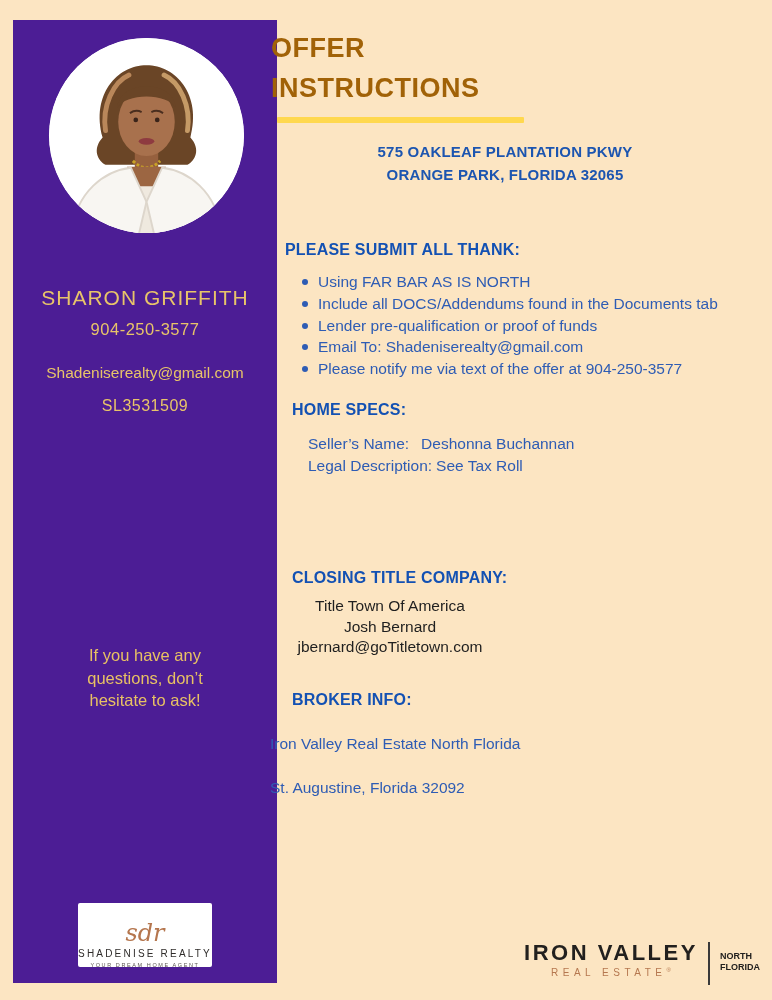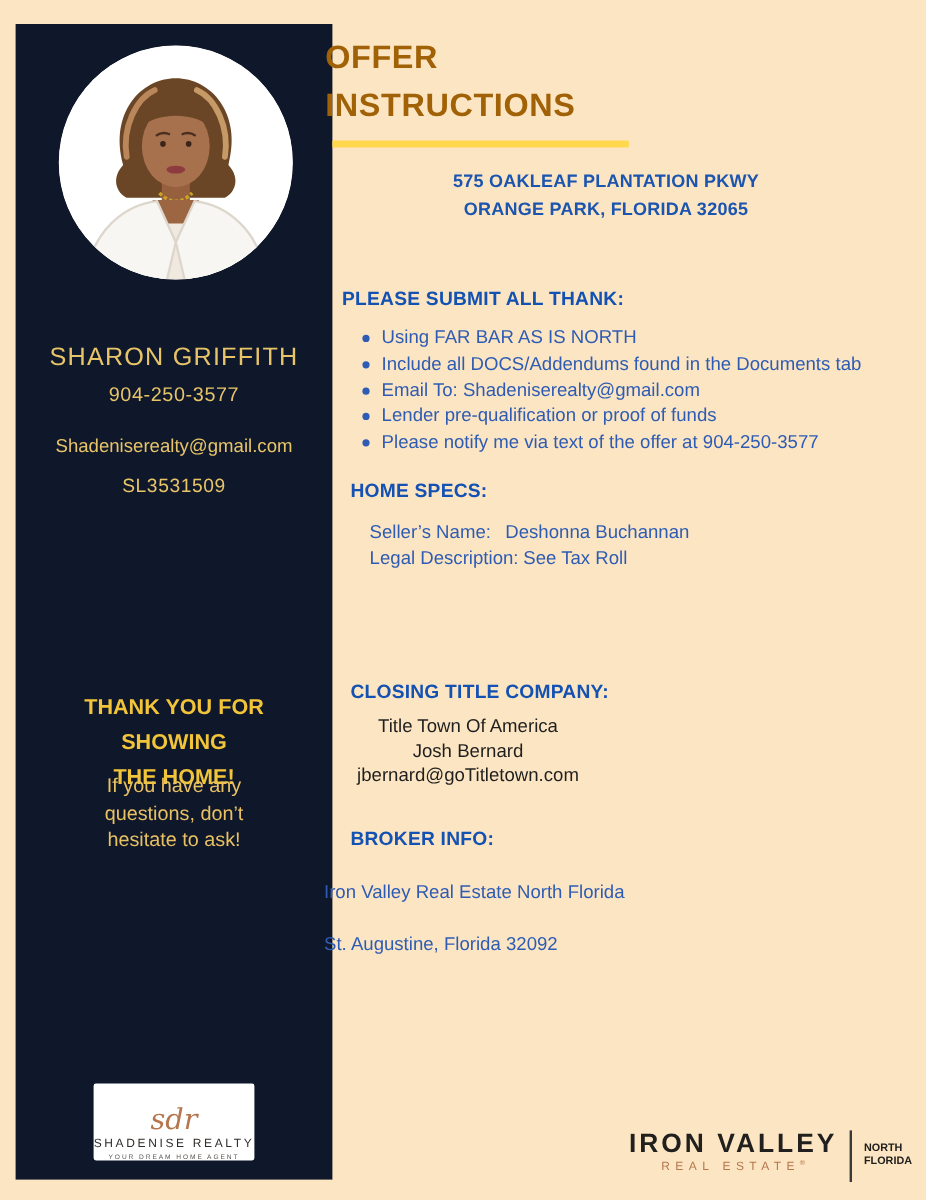--- a/index.html
+++ b/index.html
@@ -15,7 +15,7 @@
   
   .sidebar {
     position:absolute; left:13px; top:20px; width:264px; height:963px;
-    background:#0f172a; color:#e8c469; text-align:center;
+    background:#4c1d95; color:#e8c469; text-align:center;
   }
   .photo-wrap {
     position:absolute; left:36px; top:18px; width:195px; height:195px;

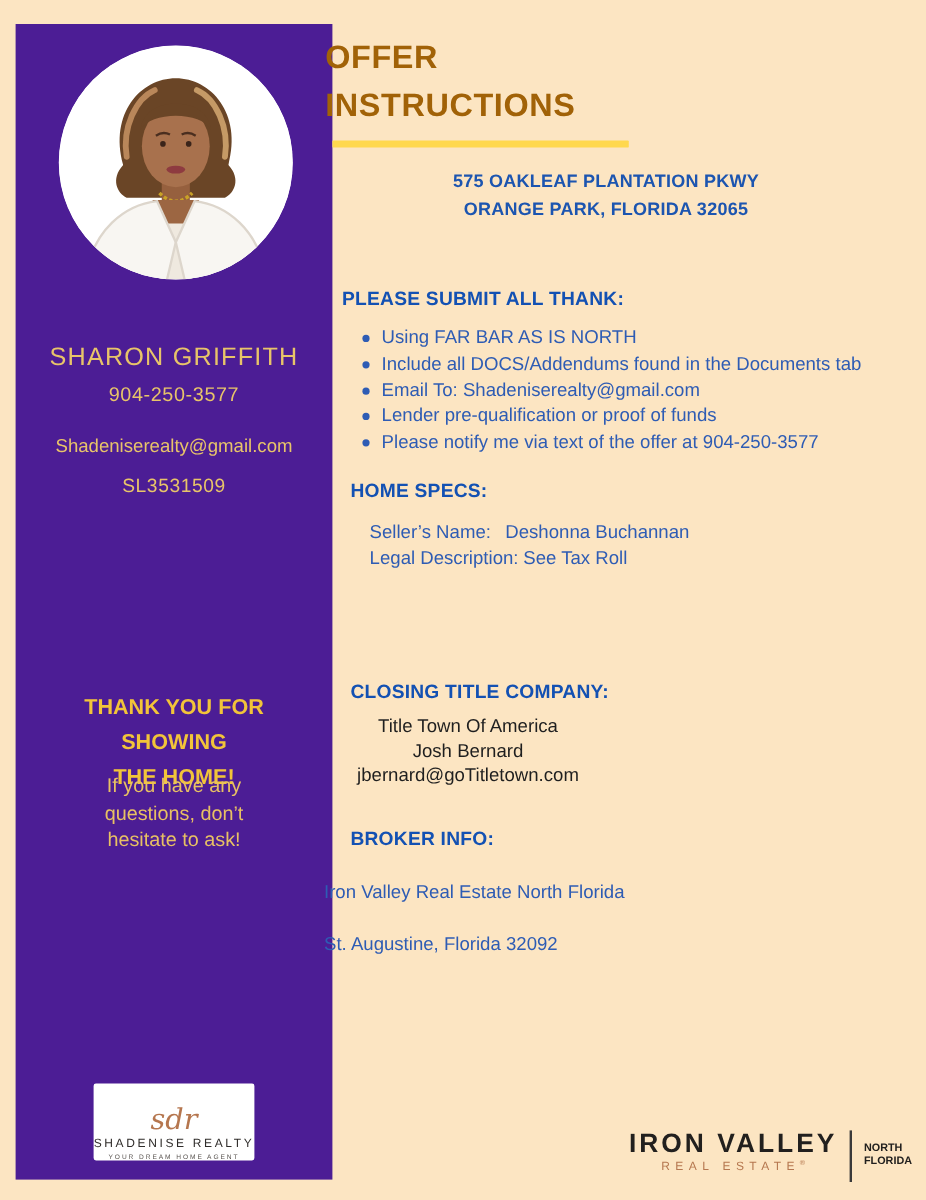--- a/index.html
+++ b/index.html
@@ -204,8 +204,8 @@
     <ul class="offers-list">
       <li>Using FAR BAR AS IS NORTH</li>
       <li>Include all DOCS/Addendums found in the Documents tab</li>
+      <li>Lender pre-qualification or proof of funds</li>
       <li>Email To: Shadeniserealty@gmail.com</li>
-      <li>Lender pre-qualification or proof of funds</li>
       <li>Please notify me via text of the offer at 904-250-3577</li>
     </ul>
 

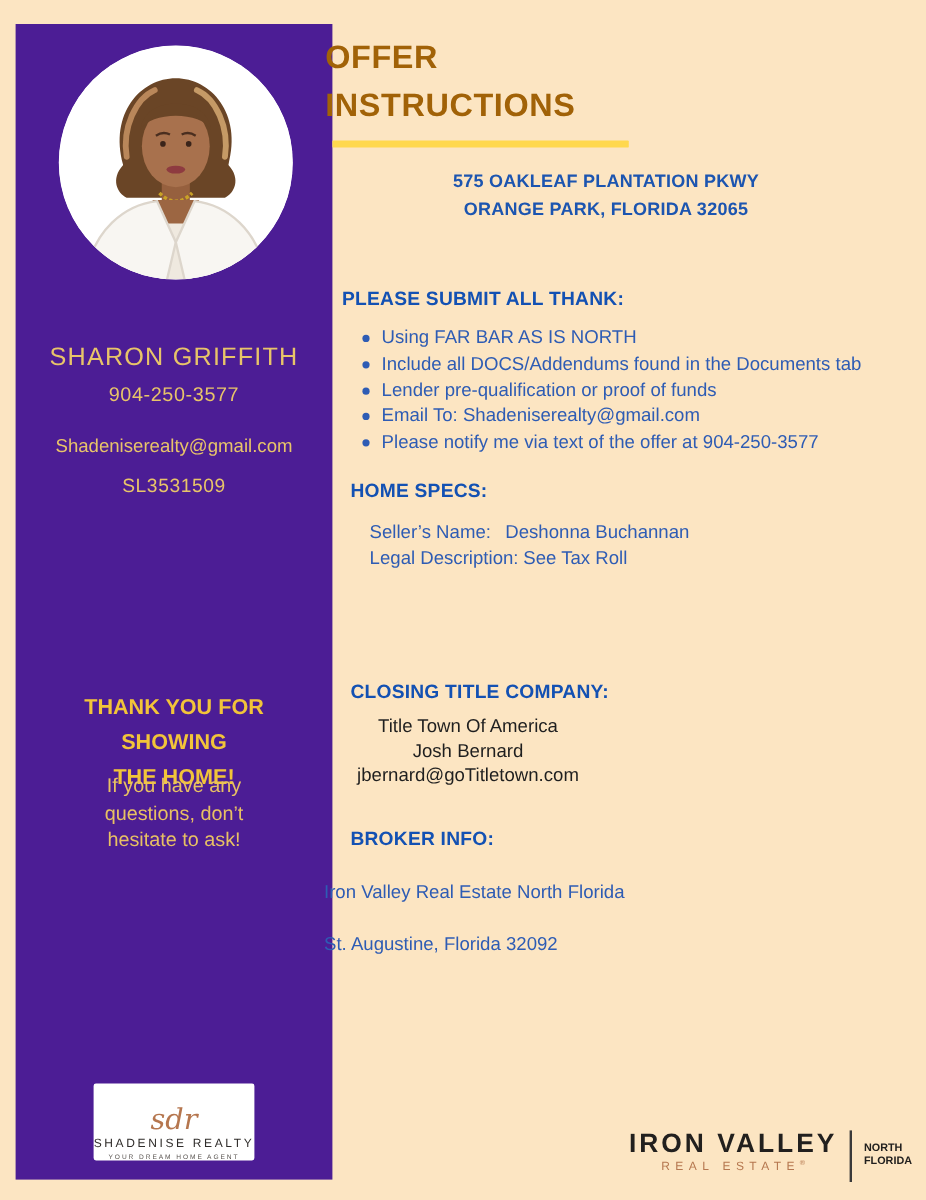--- a/index.html
+++ b/index.html
@@ -170,10 +170,6 @@
     <div class="agent-email">Shadeniserealty@gmail.com</div>
     <div class="agent-license">SL3531509</div>
 
-    <div class="thank-you">
-      <span>THANK YOU FOR SHOWING</span><br>
-      <span>THE HOME!</span>
-    </div>
 
     <div class="questions-note">
       <span>If you have any</span><br>

